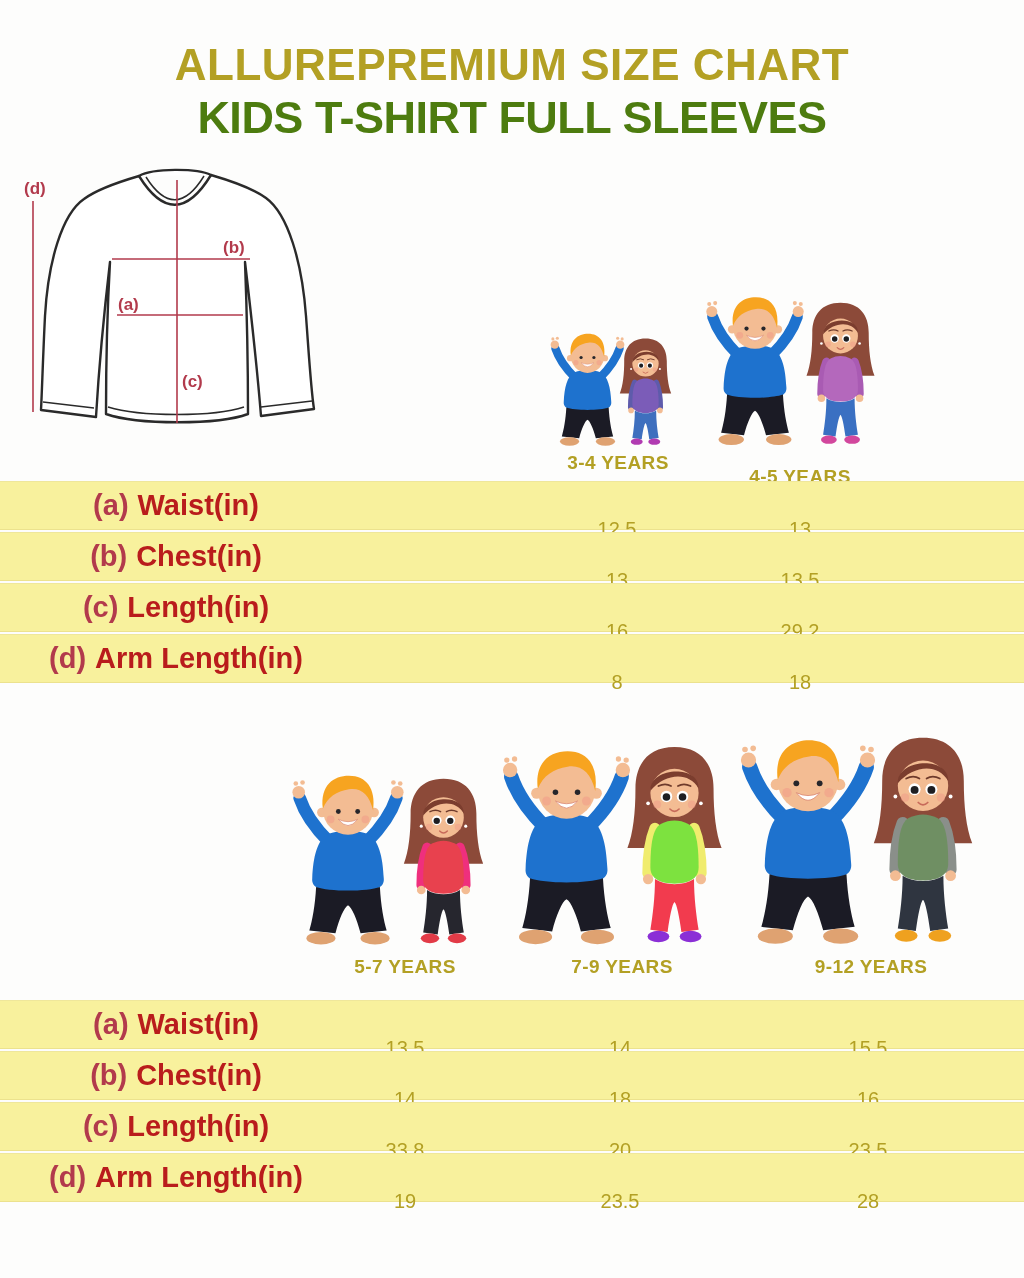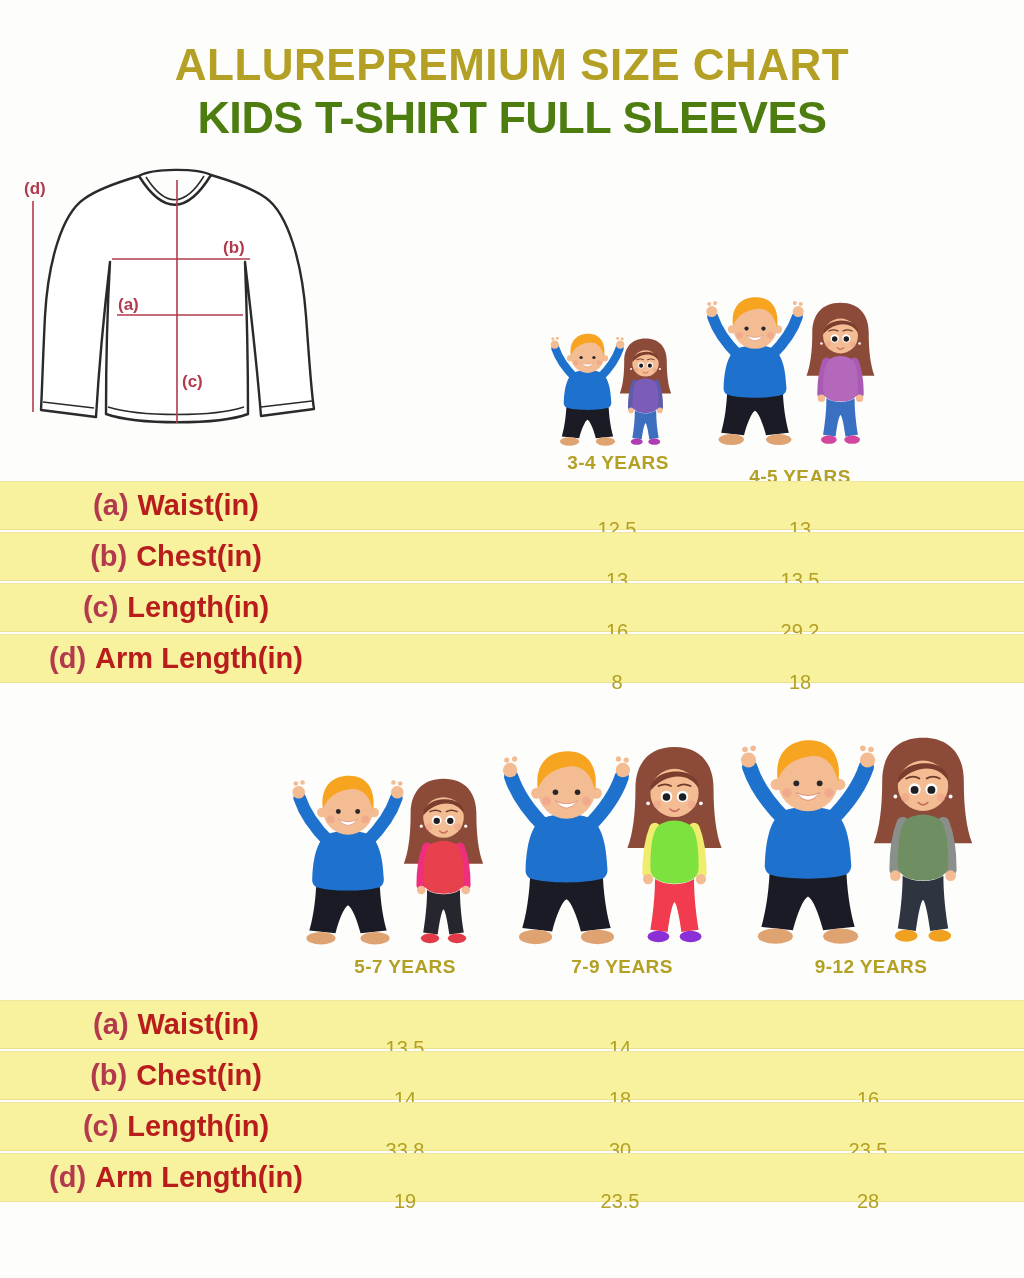--- a/index.html
+++ b/index.html
@@ -388,6 +388,7 @@
         </div>
         <div class="tval" style="left: 330px;">13.5</div>
         <div class="tval" style="left: 545px;">14</div>
+        <div class="tval" style="left: 793px;">15.5</div>
       </div>
       <div class="trow" style="top: 1051px;">
         <div class="tlabel">

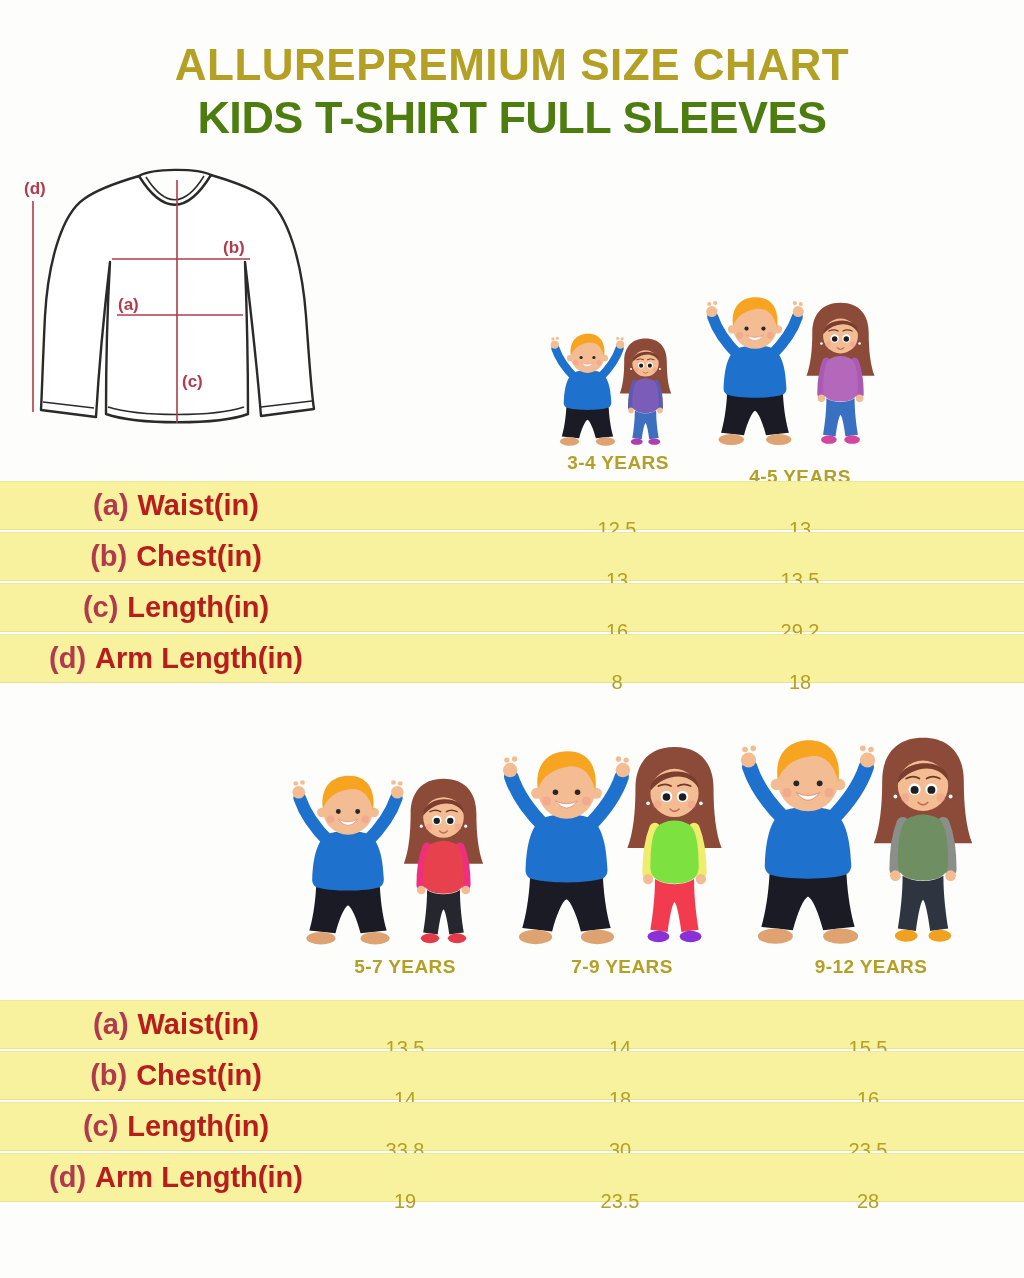--- a/index.html
+++ b/index.html
@@ -405,7 +405,7 @@
           <span class="tname">Length(in)</span>
         </div>
         <div class="tval" style="left: 330px;">33.8</div>
-        <div class="tval" style="left: 545px;">30</div>
+        <div class="tval" style="left: 545px;">20</div>
         <div class="tval" style="left: 793px;">23.5</div>
       </div>
       <div class="trow" style="top: 1153px;">

